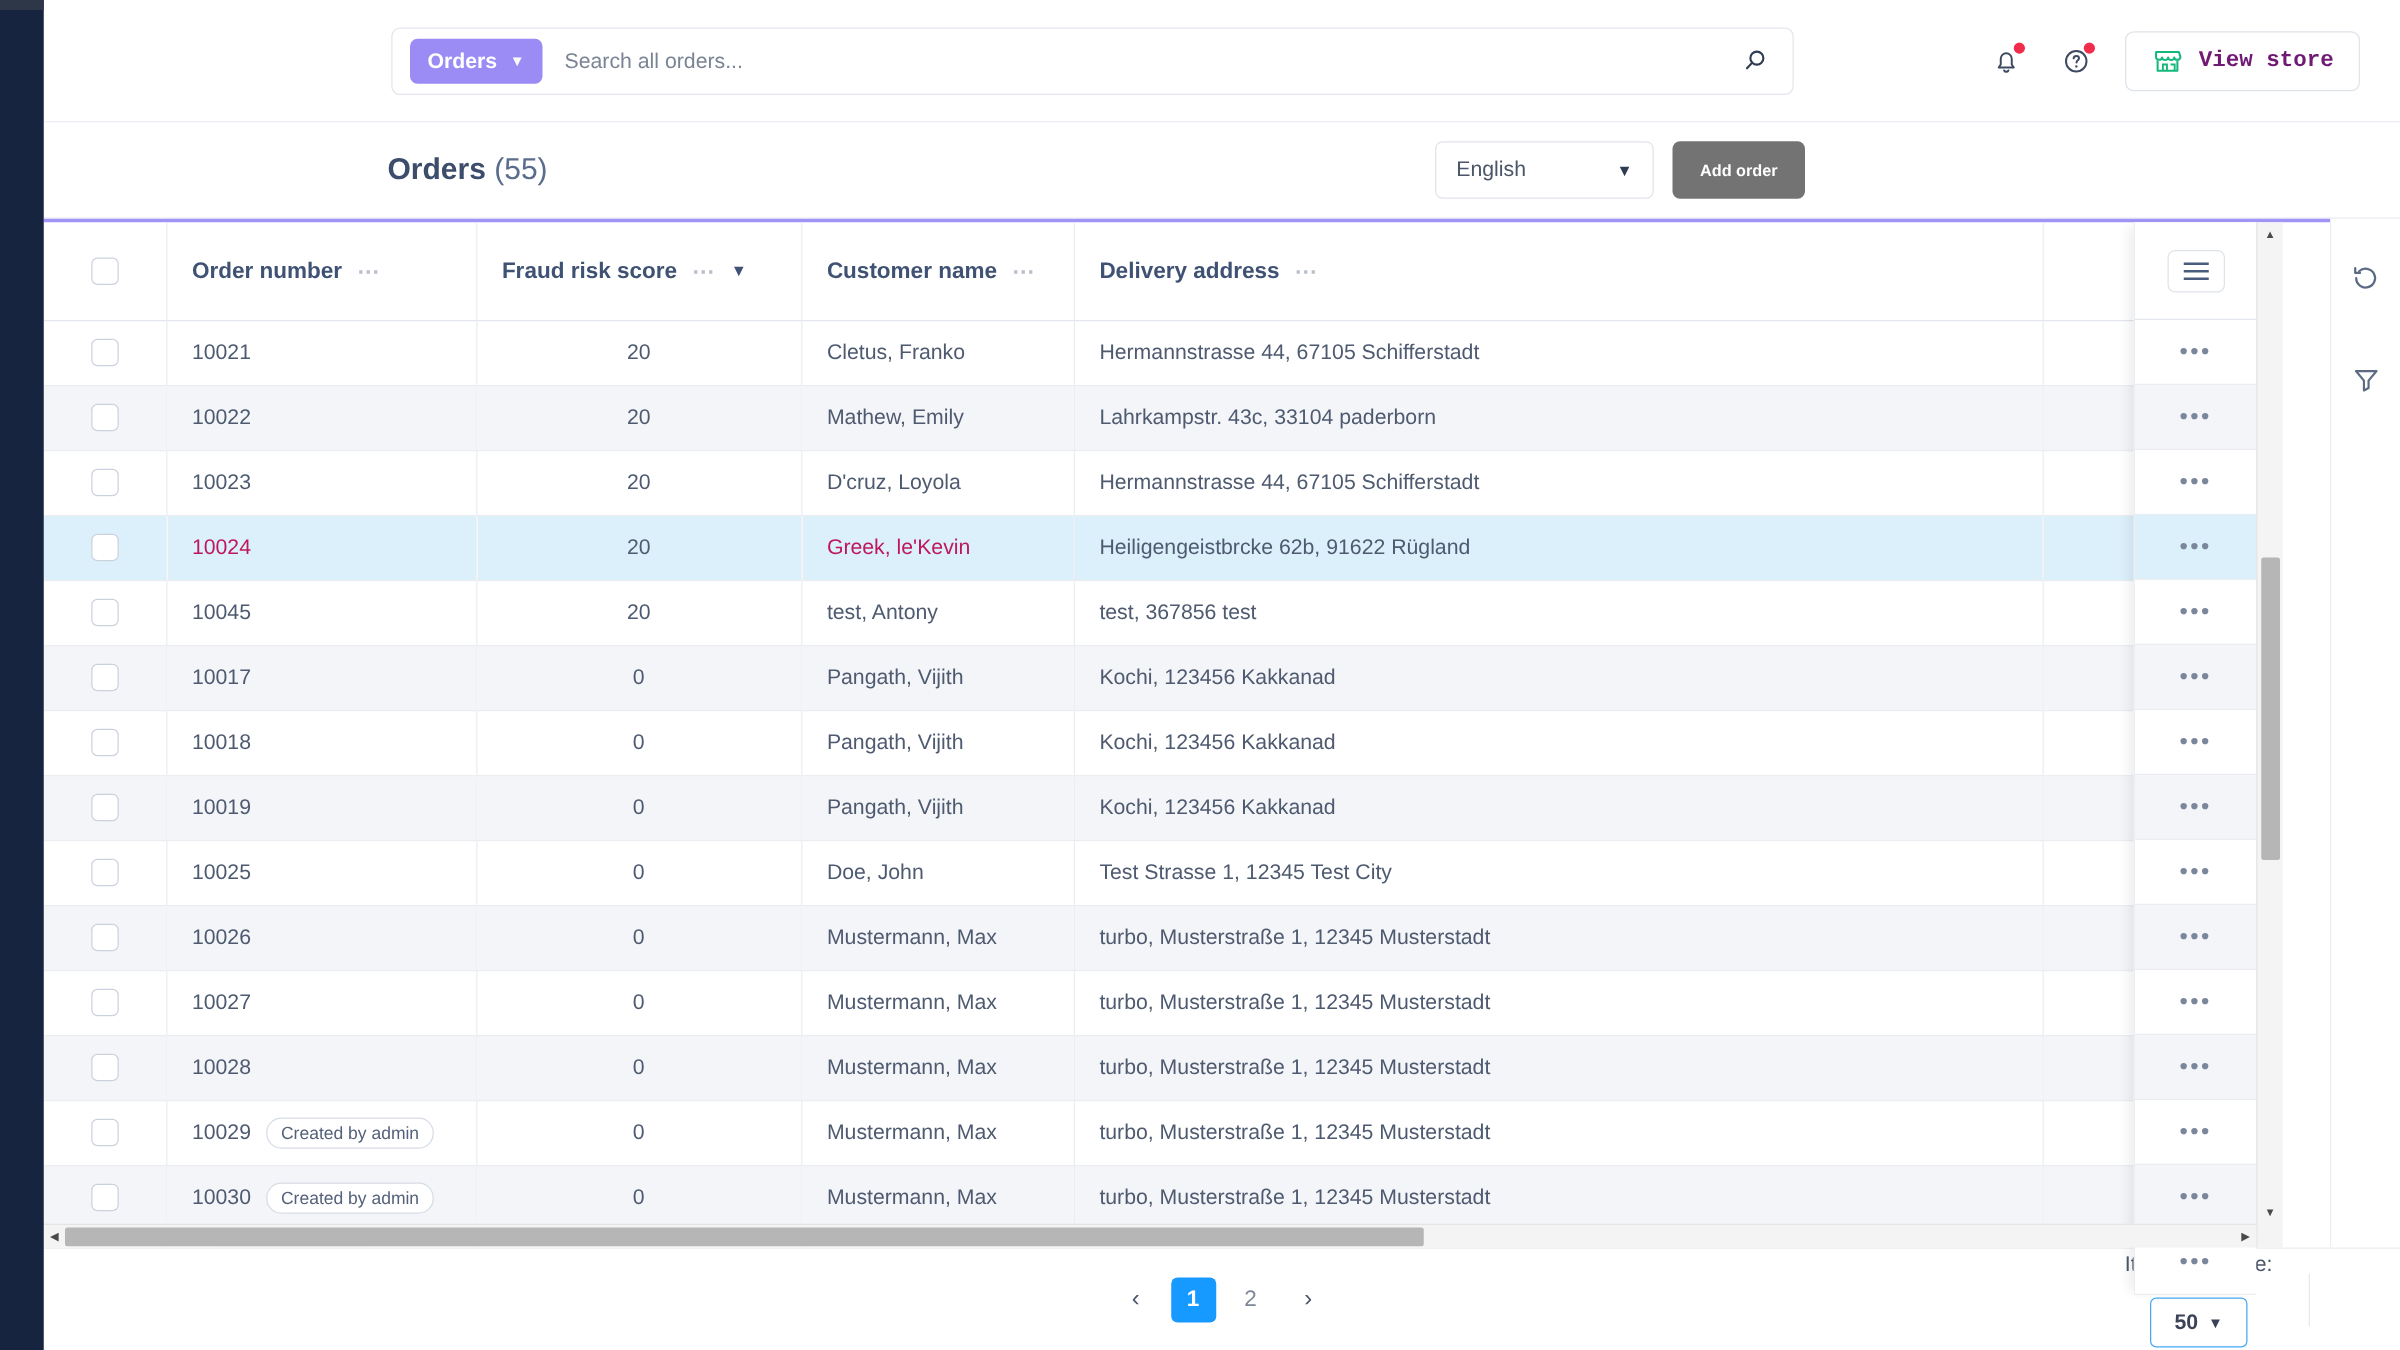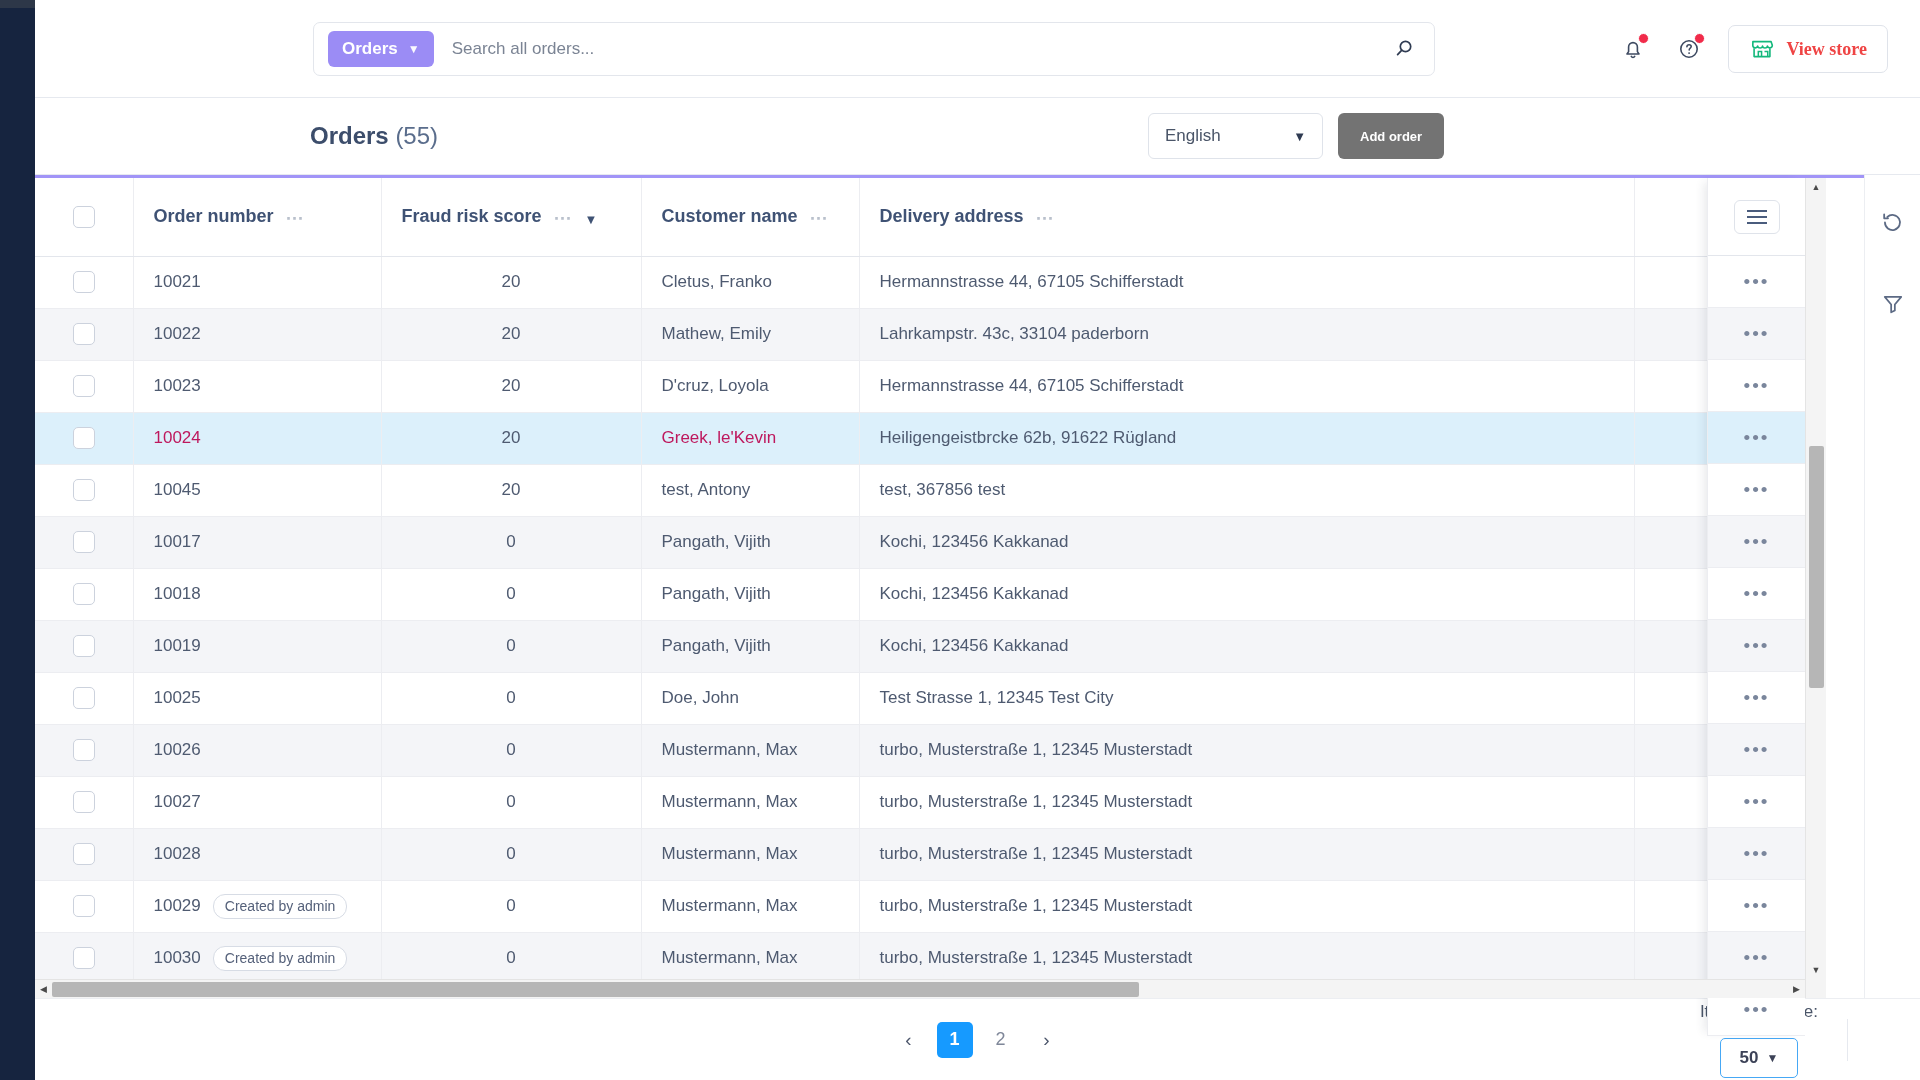--- a/index.html
+++ b/index.html
@@ -85,8 +85,8 @@
     height: 48px; padding: 0 20px;
     border: 1px solid #dfe3ea; border-radius: 7px;
     background: #fff; cursor: pointer;
-    font-size: 18px; font-weight: 600; color: #ef4444;
-    font-family: Liberation Serif, serif;
+    font-size: 18px; font-weight: 600; color: #701a75;
+    font-family: Liberation Mono, monospace;
   }
 
   

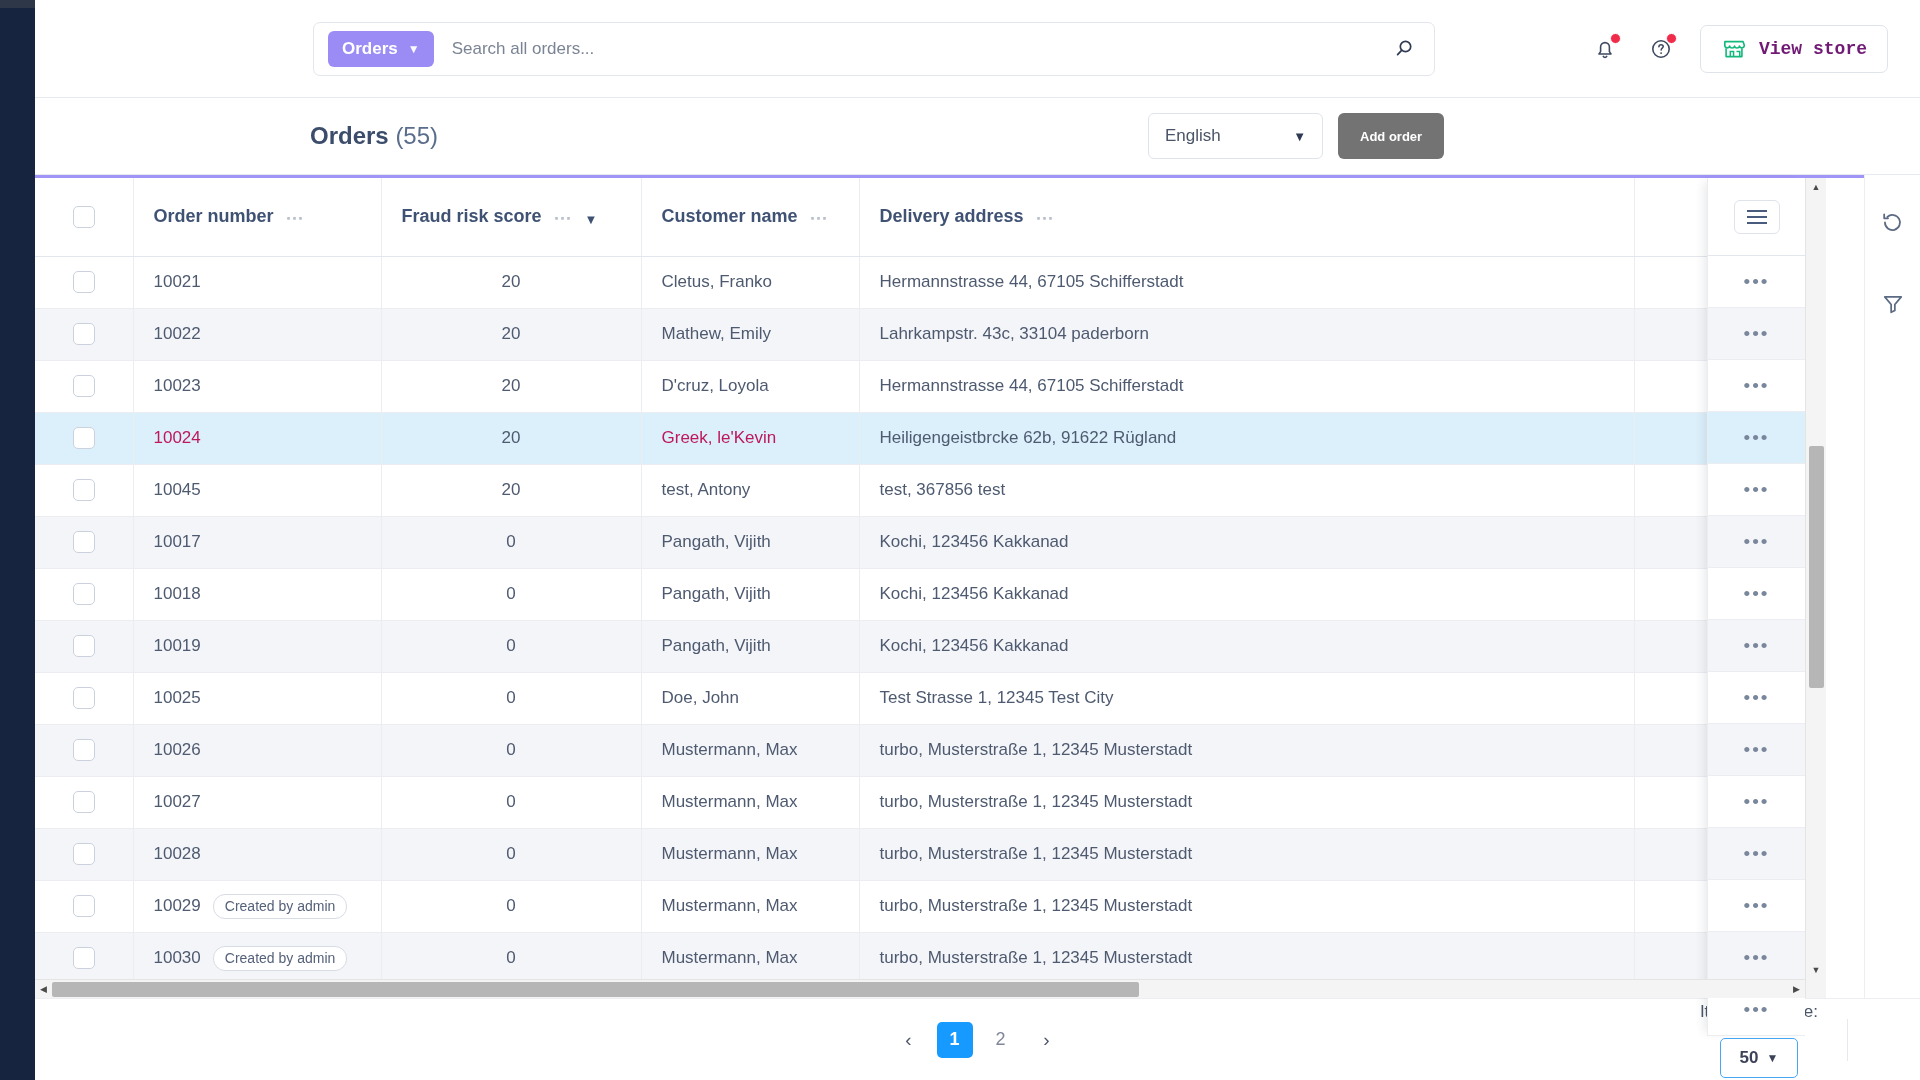--- a/index.html
+++ b/index.html
@@ -161,7 +161,7 @@
 
   td.c-fraud { text-align: center; }
 
-  .hdr-inner { display: flex; align-items: flex-end; gap: 12px; }
+  .hdr-inner { display: flex; align-items: center; gap: 12px; }
   .hdr-inner.right { justify-content: flex-end; }
   .dots {
     color: #b9c0cc; font-size: 18px; letter-spacing: 1px; line-height: 1;

